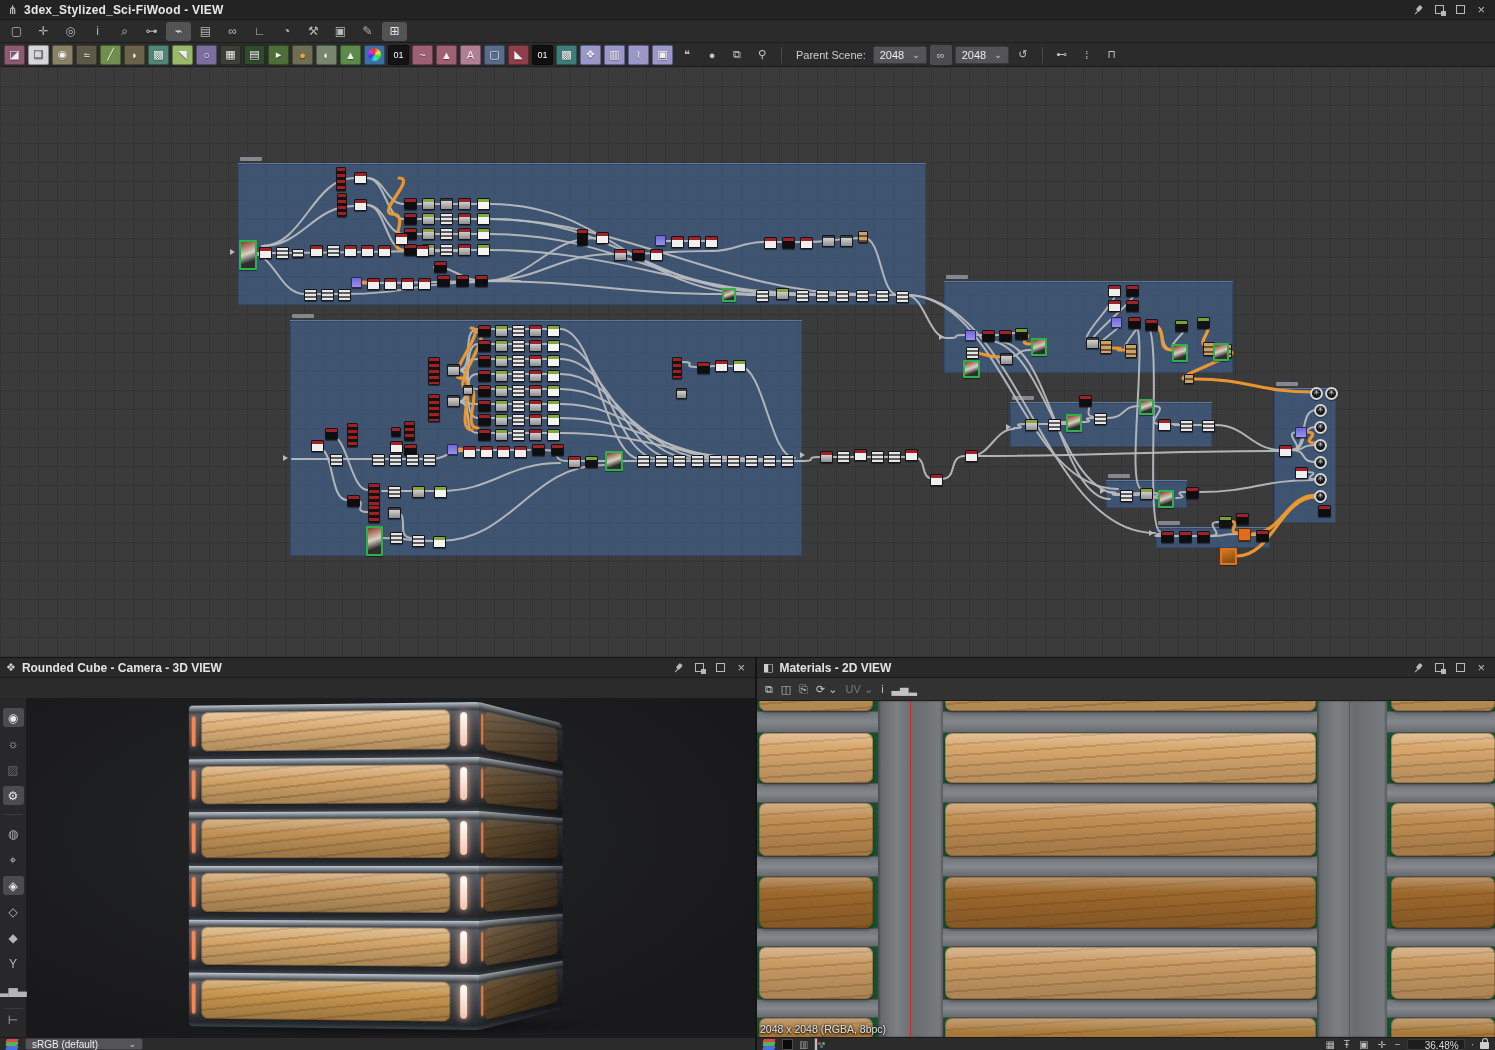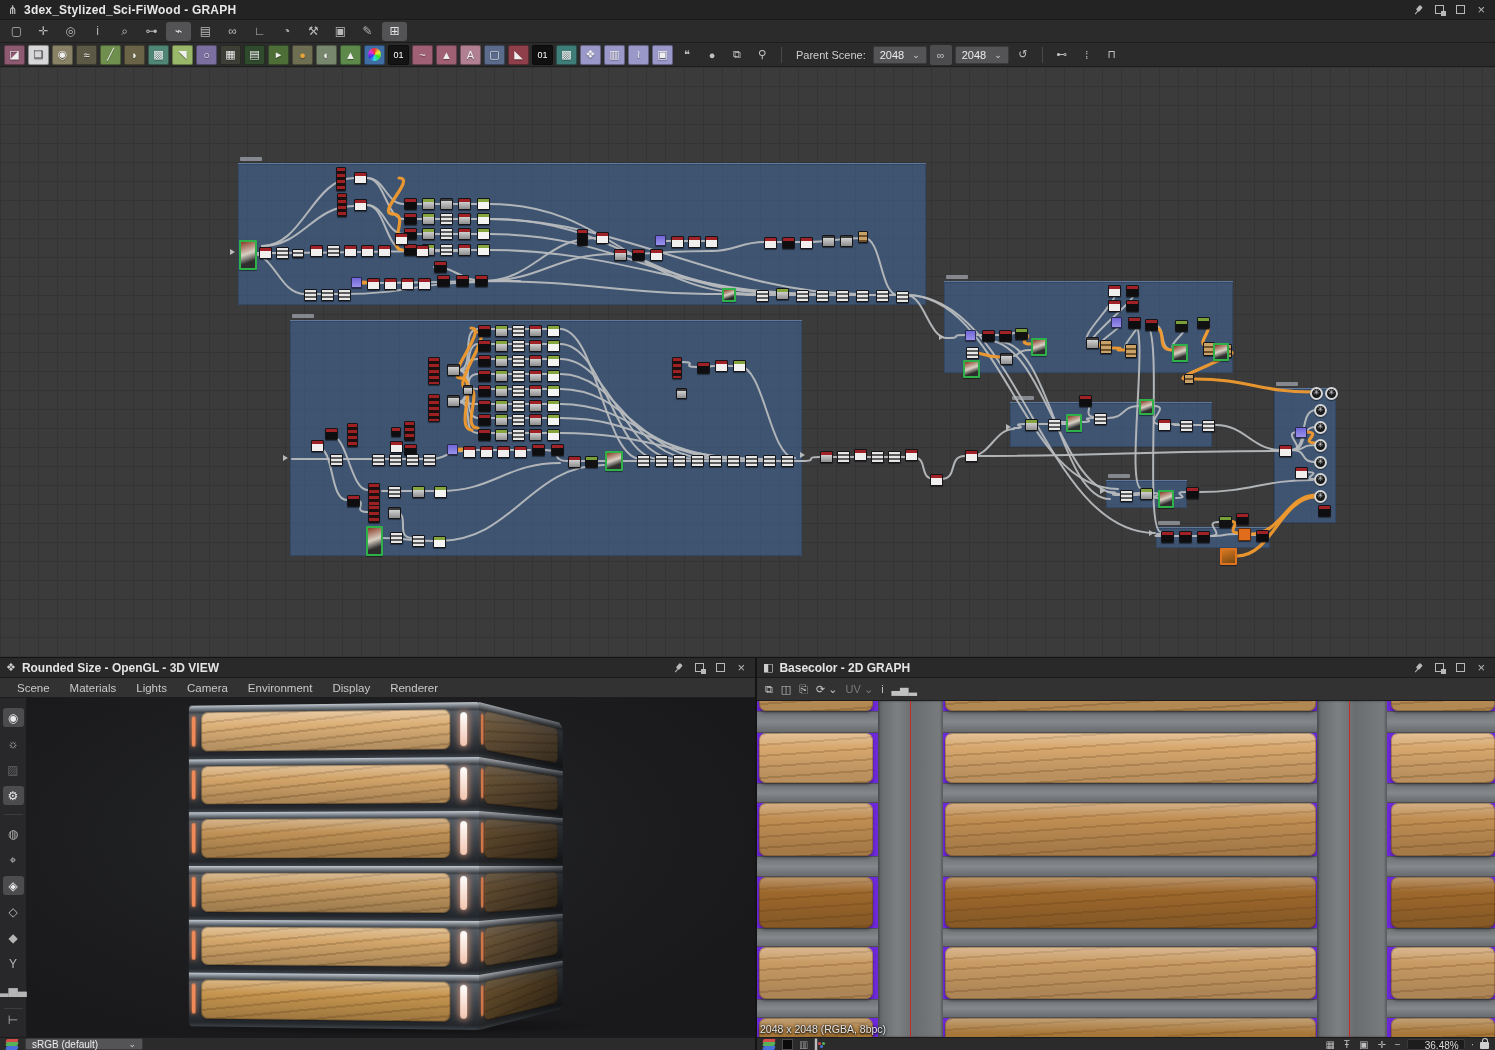--- a/index.html
+++ b/index.html
@@ -131,7 +131,7 @@
 <div class="panel" id="graph-panel" style="left:0;top:0;width:1495px;height:657px">
   <div class="titlebar">
     <span class="app-ico">⋔</span>
-    <span class="ttl">3dex_Stylized_Sci-FiWood - GRAPH</span>
+    <span class="ttl">3dex_Stylized_Sci-FiWood - VIEW</span>
     <span class="winctl">
       <span class="pin-ico"></span>
       <span class="float-ico"></span>

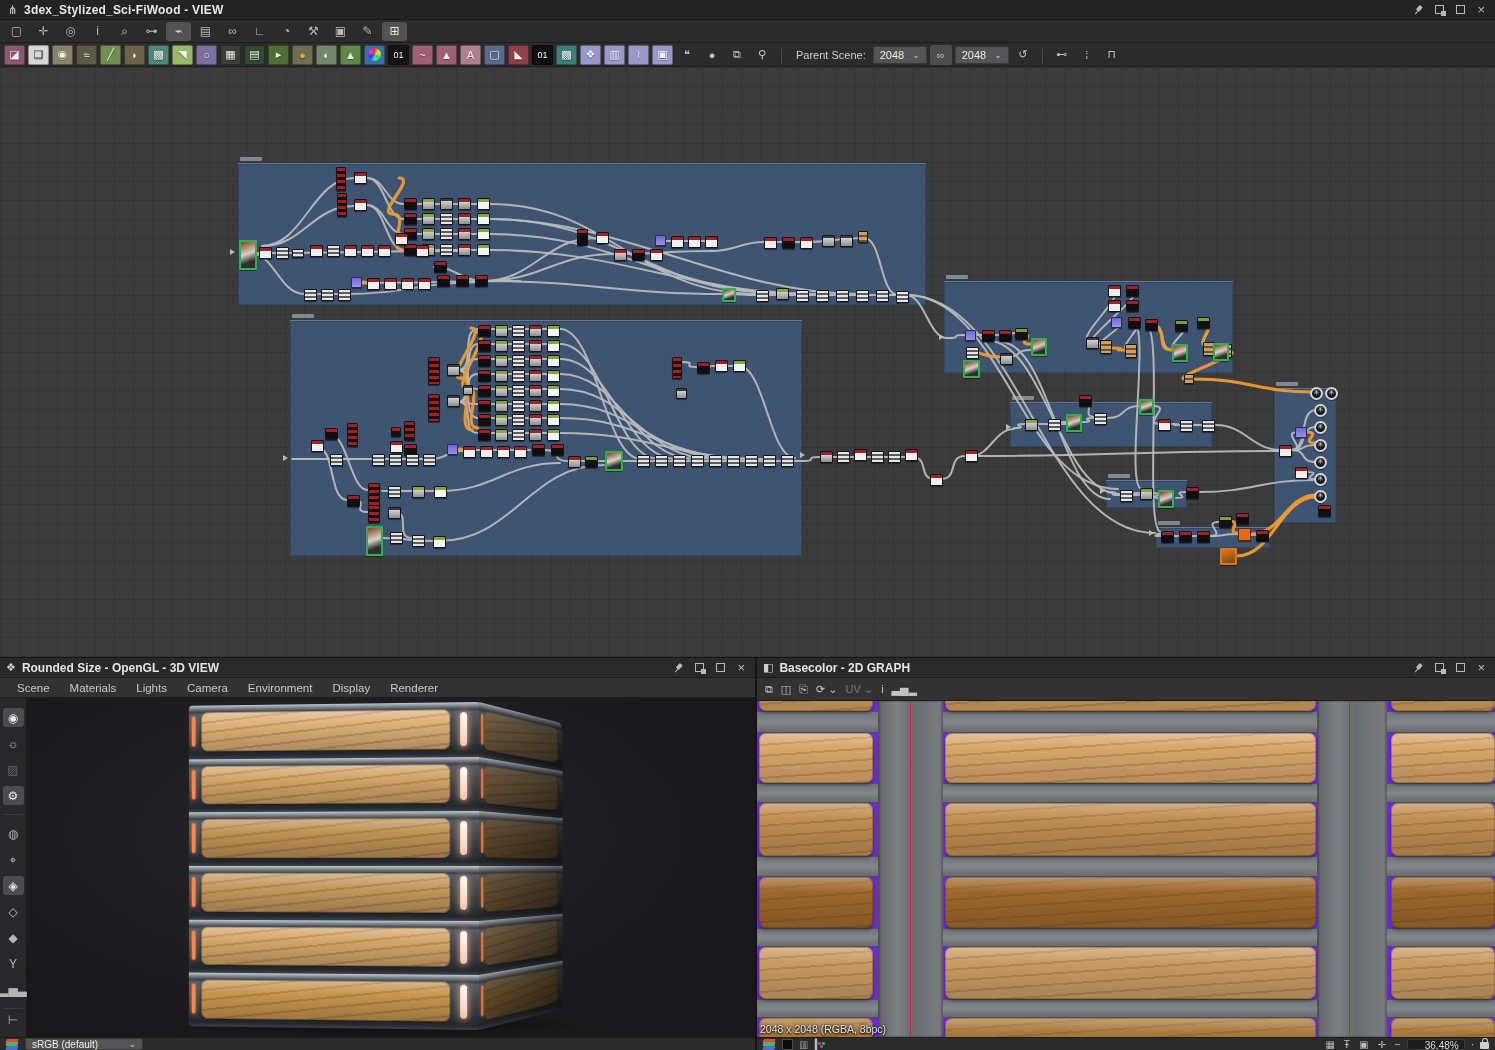--- a/index.html
+++ b/index.html
@@ -617,7 +617,7 @@
 <div class="panel" id="p3d" style="left:0;top:658px;width:755px;height:392px">
   <div class="phead">
     <span class="pico">❖</span>
-    <span class="pttl">Rounded Size - OpenGL - 3D VIEW</span>
+    <span class="pttl">Rounded Cube - Camera - 3D VIEW</span>
     <span class="winctl">
       <span class="pin-ico"></span>
       <span class="float-ico"></span>

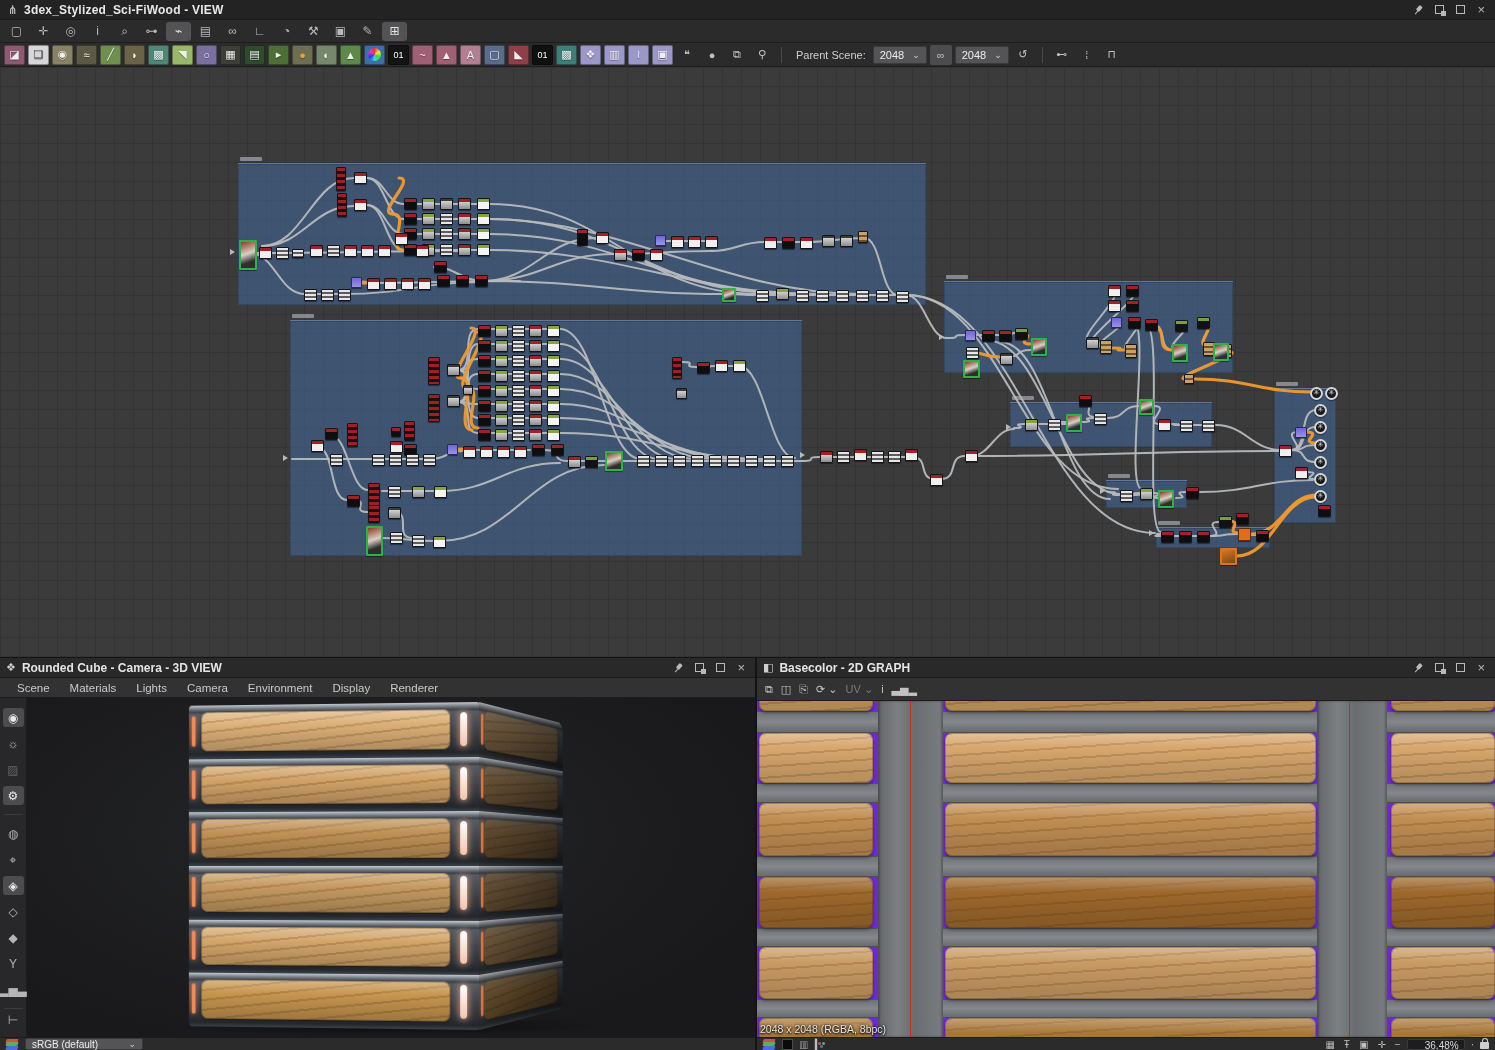--- a/index.html
+++ b/index.html
@@ -729,7 +729,7 @@
 <div class="panel" id="p2d" style="left:757px;top:658px;width:738px;height:392px">
   <div class="phead">
     <span class="pico">◧</span>
-    <span class="pttl">Basecolor - 2D GRAPH</span>
+    <span class="pttl">Materials - 2D VIEW</span>
     <span class="winctl">
       <span class="pin-ico"></span>
       <span class="float-ico"></span>

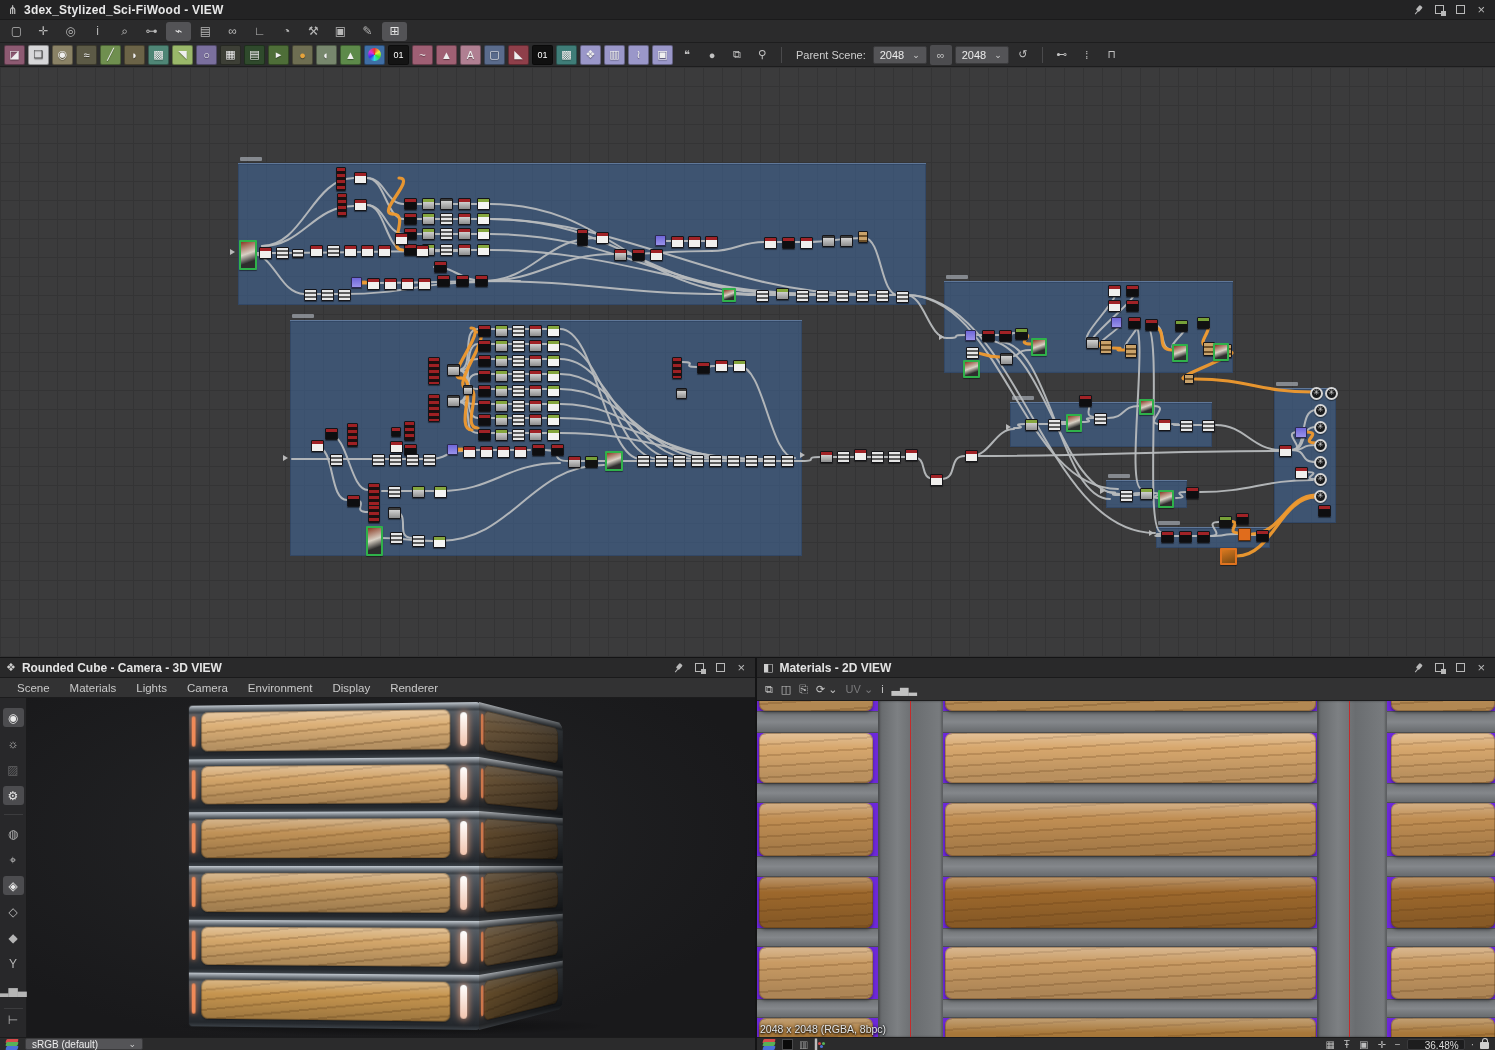--- a/index.html
+++ b/index.html
@@ -625,15 +625,6 @@
       <span style="font-size:13px">×</span>
     </span>
   </div>
-  <div class="menubar" id="menu3d">
-      <span>Scene</span>
-      <span>Materials</span>
-      <span>Lights</span>
-      <span>Camera</span>
-      <span>Environment</span>
-      <span>Display</span>
-      <span>Renderer</span>
-    </div>
   <div id="vp3d">
     <div class="cube-wrap">
       <div id="cube-shadow" style="left: 170px; top: 318px; width: 440px; height: 20px;"></div>

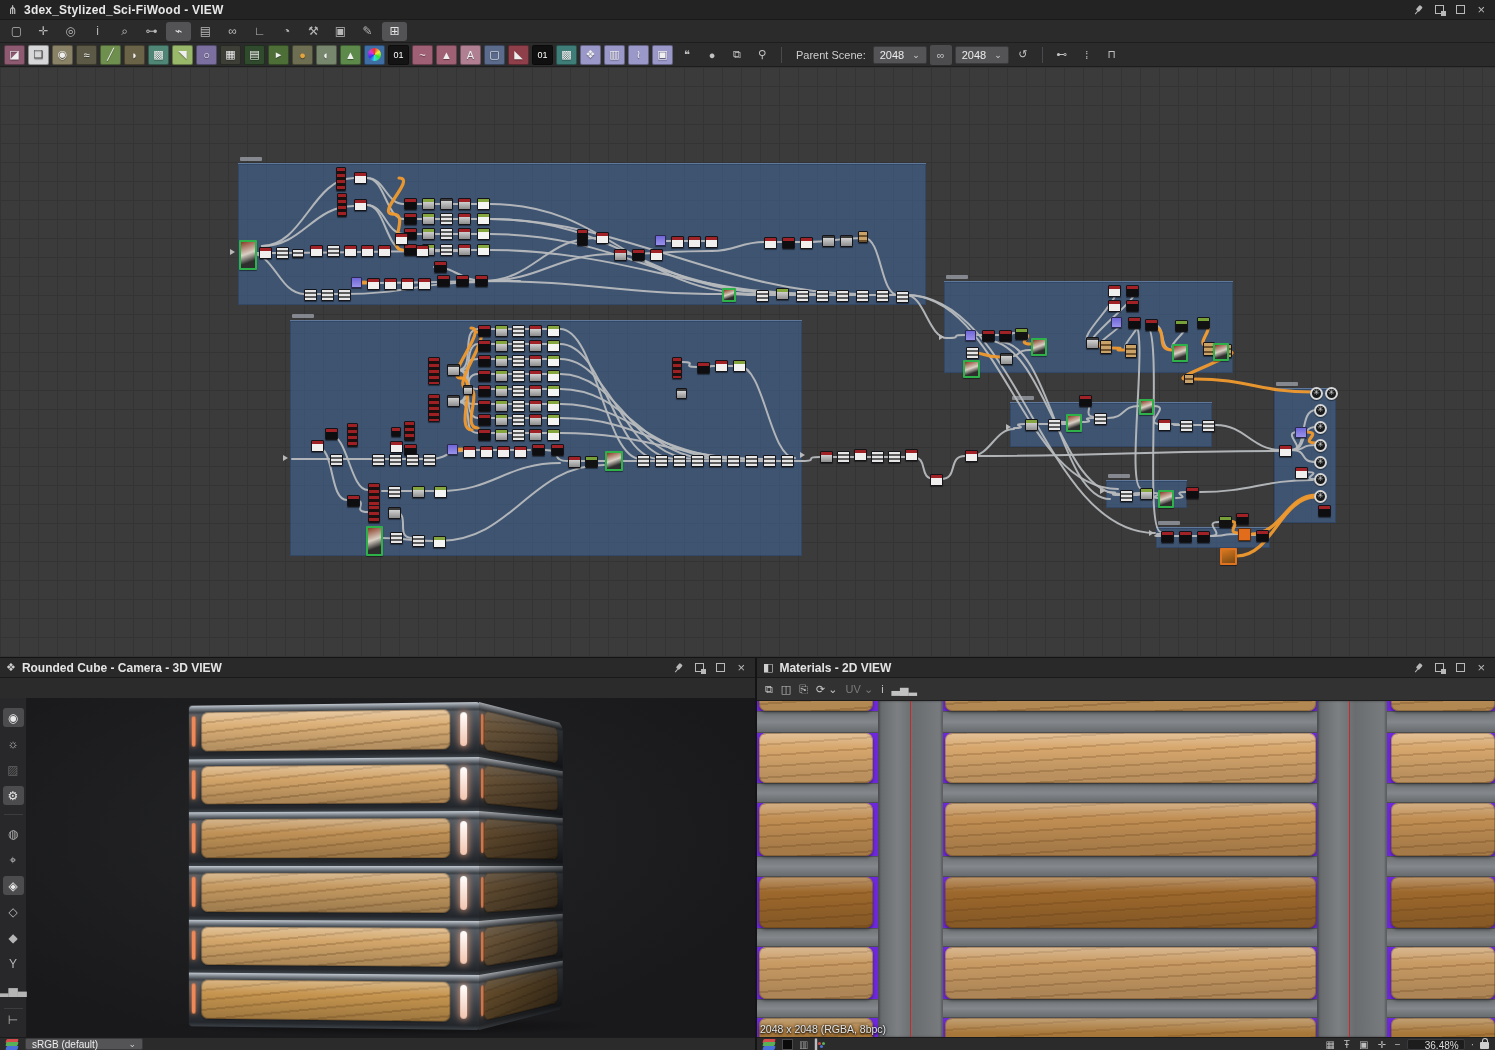--- a/index.html
+++ b/index.html
@@ -101,7 +101,7 @@
   #tb2d{height:23px;background:#323233;display:flex;align-items:center;gap:8px;padding:0 8px;border-bottom:1px solid #1c1c1d}
   #tb2d span{color:#c2c2c2;font-size:11px}
   #tb2d .dim{color:#7a7a7c}
-  #vp2d{position:absolute;left:0;top:43px;right:0;bottom:13px;background:#6d28d9;overflow:hidden}
+  #vp2d{position:absolute;left:0;top:43px;right:0;bottom:13px;background:#14532d;overflow:hidden}
   .beam{position:absolute;left:0;right:0;background:linear-gradient(180deg,#6e7174,#84878b 50%,#65686b);
         box-shadow:inset 0 1px 0 rgba(0,0,0,.25),inset 0 -1px 0 rgba(0,0,0,.25)}
   .post{position:absolute;top:0;bottom:0;background:linear-gradient(90deg,#64676a,#7d8083 30%,#6a6d70 55%,#7a7d80);

